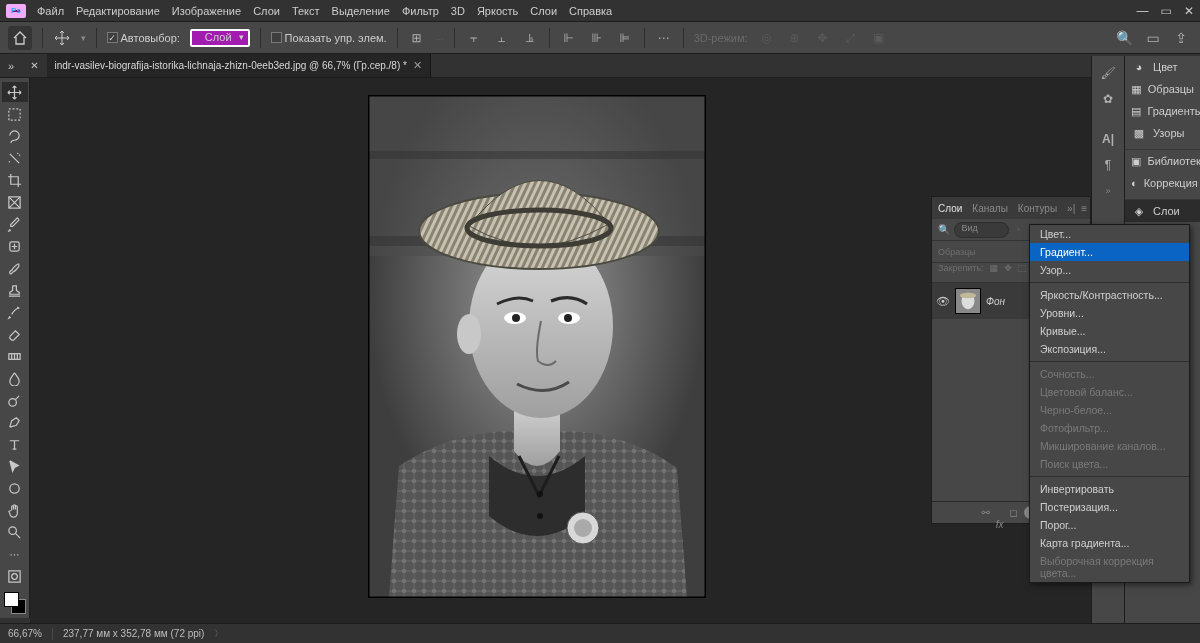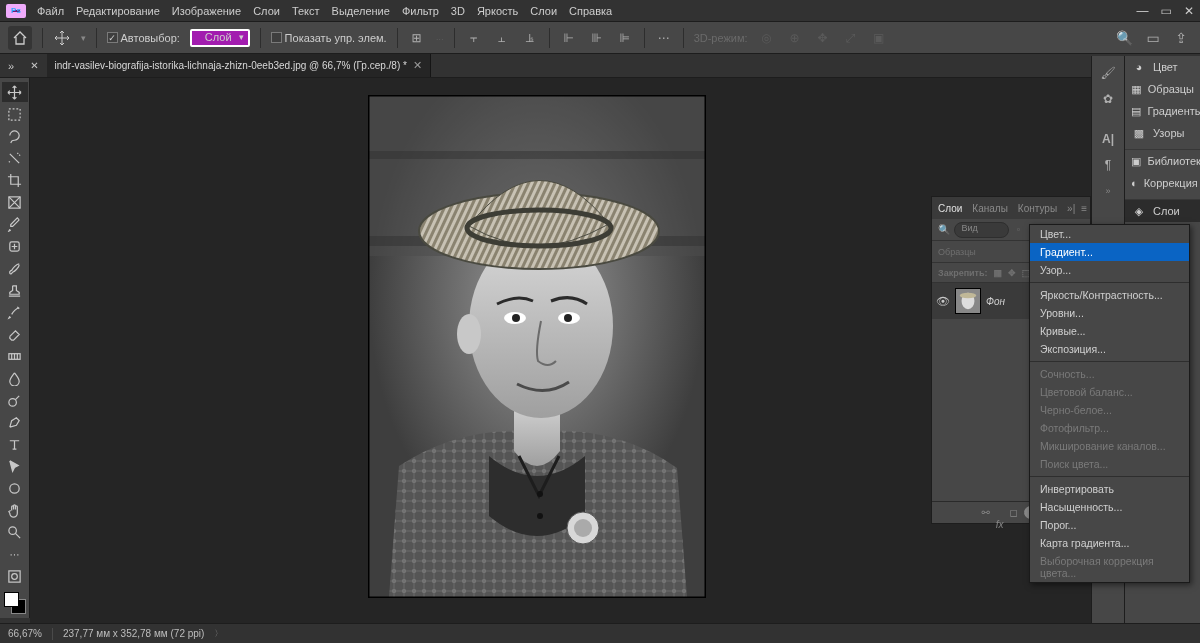--- a/index.html
+++ b/index.html
@@ -69,7 +69,7 @@
 .lp-mini .mi { width:11px; height:11px; font-size:8px; color:#7a7a7a; display:flex; align-items:center; justify-content:center; }
 .lp-blend { height:22px; display:flex; align-items:center; padding:0 6px; gap:4px; border-bottom:1px solid #333; color:#6f6f6f; font-size:9px; }
 .lp-blend .bsel { flex:1; }
-.lp-lock { height:20px; display:flex; align-items:center; padding:0 6px; gap:6px; color:#6f6f6f; font-size:9px; border-bottom:1px solid #333;font-weight:bold; }
+.lp-lock { height:20px; display:flex; align-items:flex-start; padding:0 6px; gap:6px; color:#6f6f6f; font-size:9px; border-bottom:1px solid #333; }
 .lp-lock .li { font-size:9px; }
 .layer-row { height:36px; display:flex; align-items:center; padding:0 4px; gap:5px; background:#3a3a3a; }
 .layer-row .eye { font-size:11px; color:#c8c8c8; }

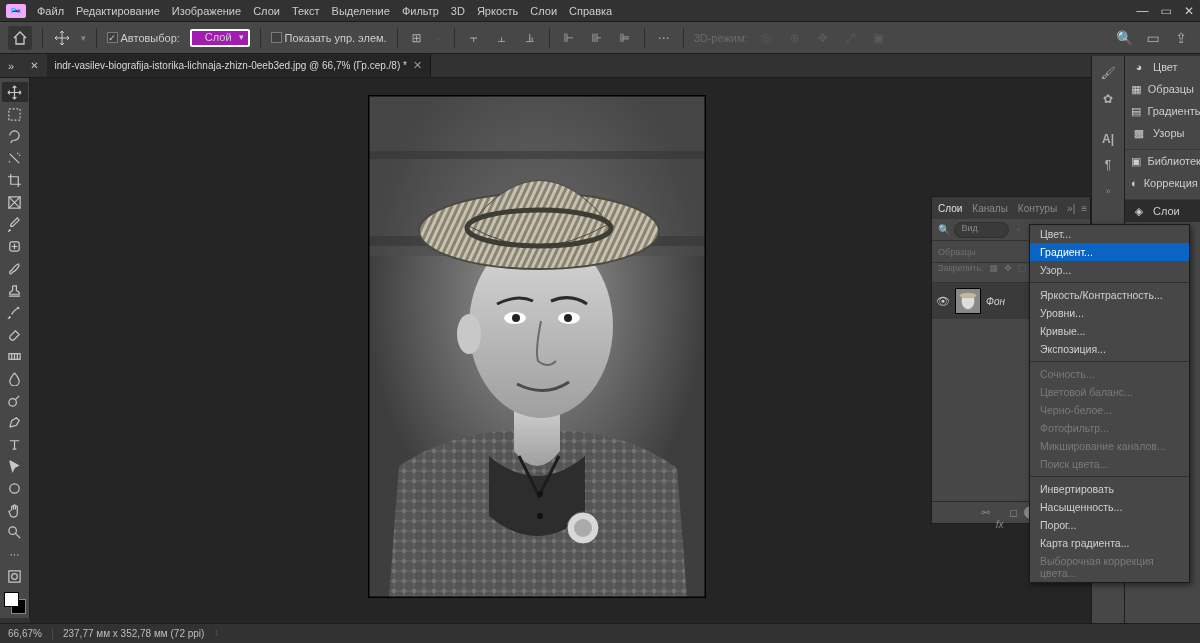--- a/index.html
+++ b/index.html
@@ -483,7 +483,7 @@
     <div class="it dis">Поиск цвета...</div>
     <div class="sep"></div>
     <div class="it">Инвертировать</div>
-    <div class="it">Насыщенность...</div>
+    <div class="it">Постеризация...</div>
     <div class="it">Порог...</div>
     <div class="it">Карта градиента...</div>
     <div class="it dis">Выборочная коррекция цвета...</div>

